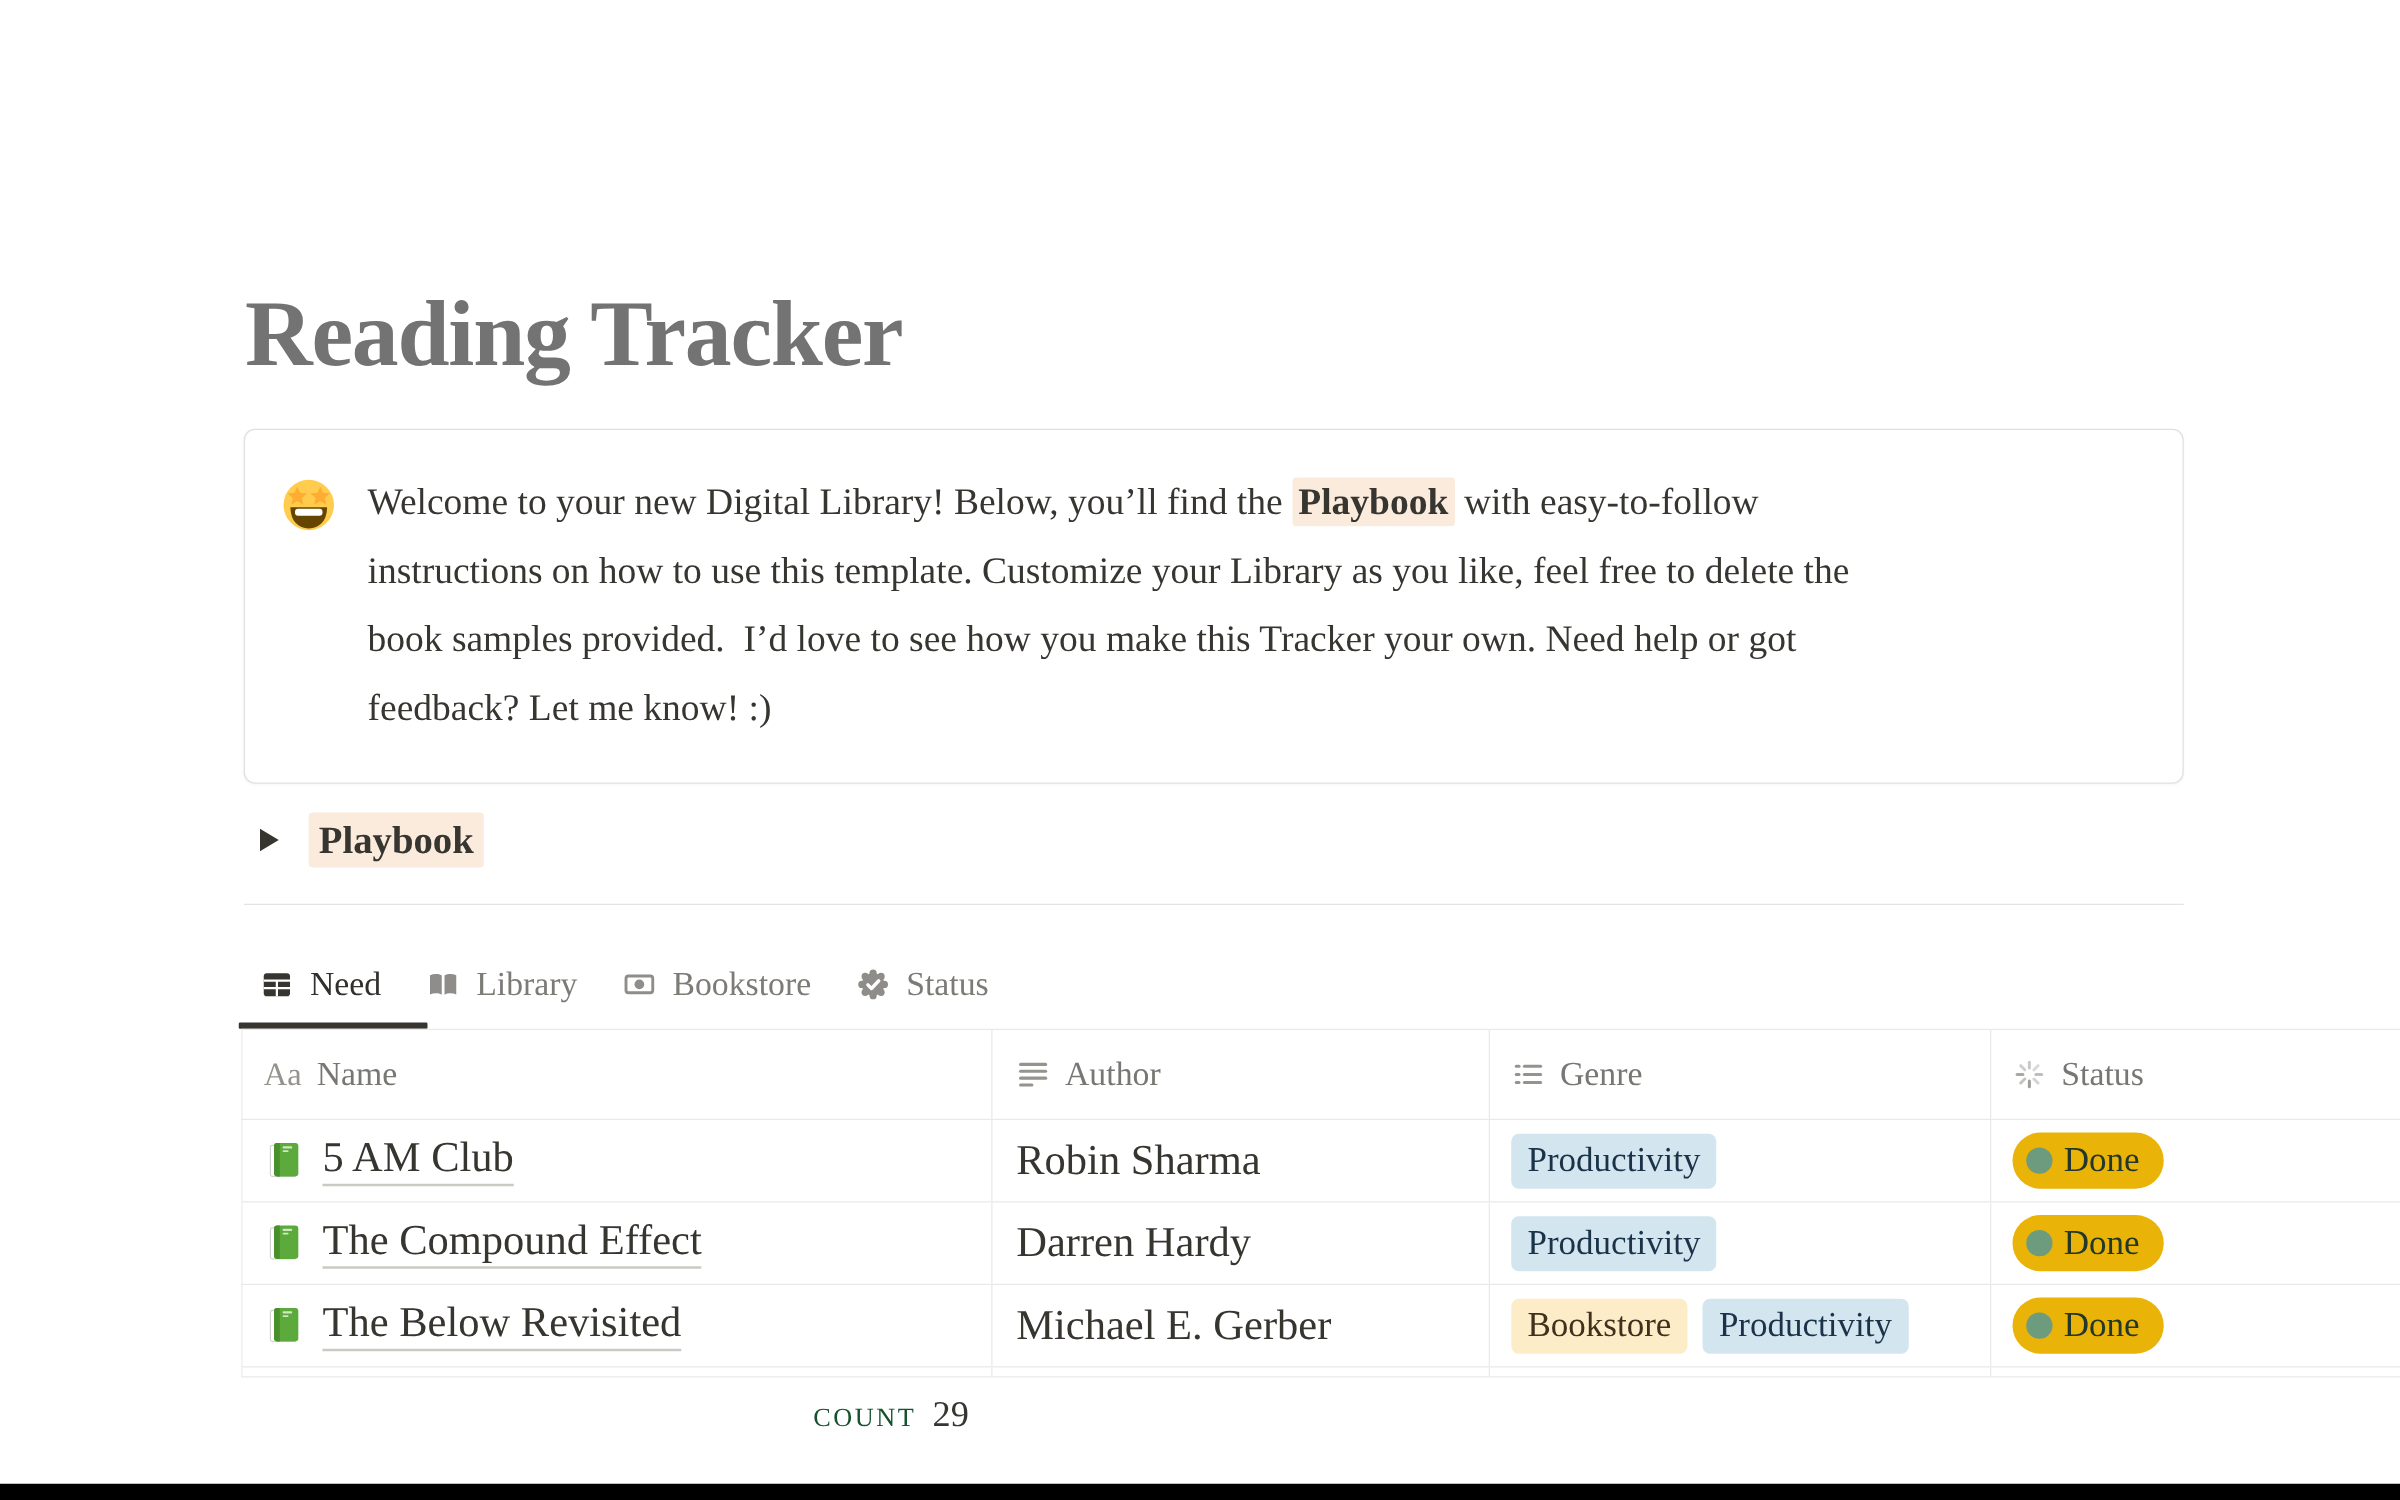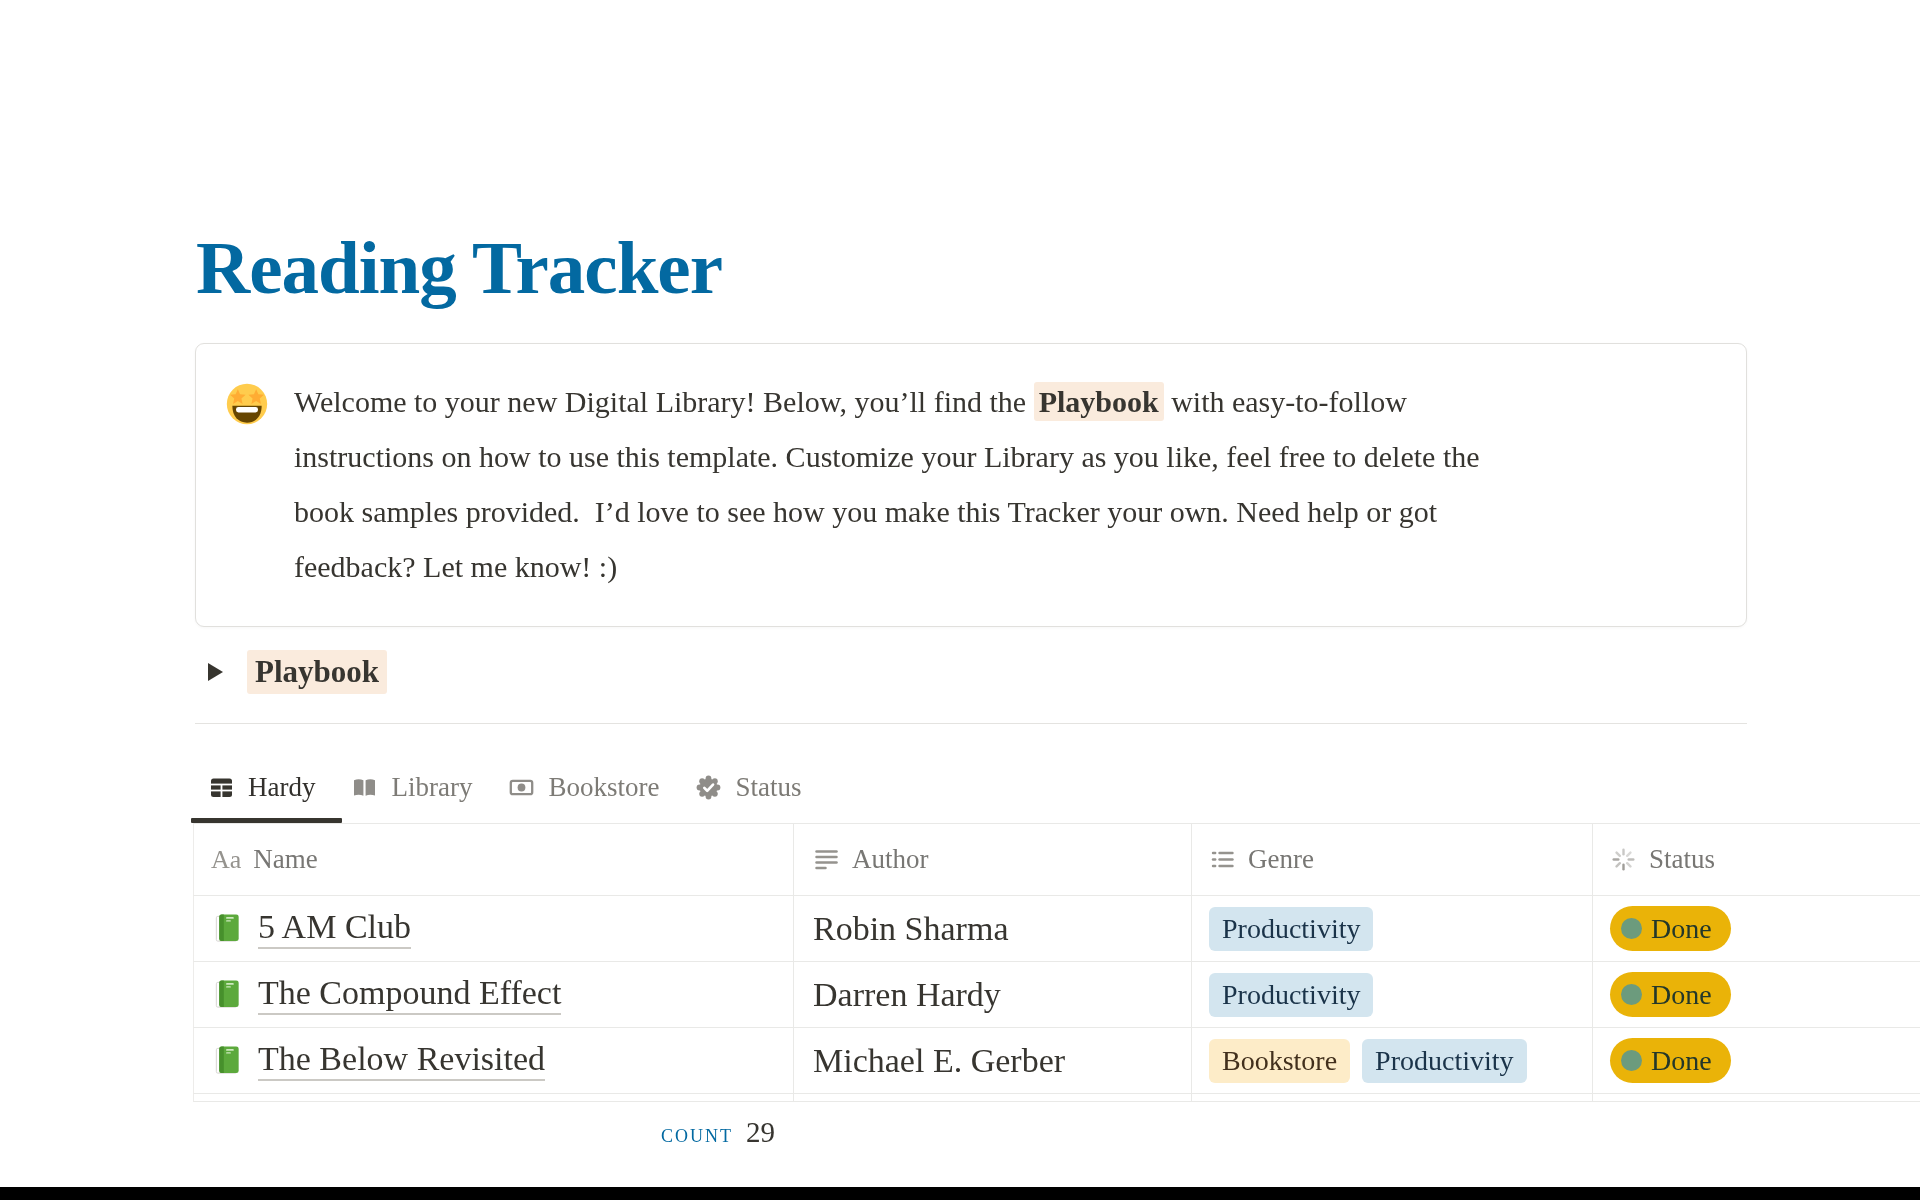--- a/index.html
+++ b/index.html
@@ -11,7 +11,7 @@
   .page-title {
     position:absolute; left:196px; top:230px;
     font-size:75px; line-height:75px; font-weight:700; letter-spacing:-1px;
-    color:#0369a1;
+    color:#737373;
   }
   
   .callout {

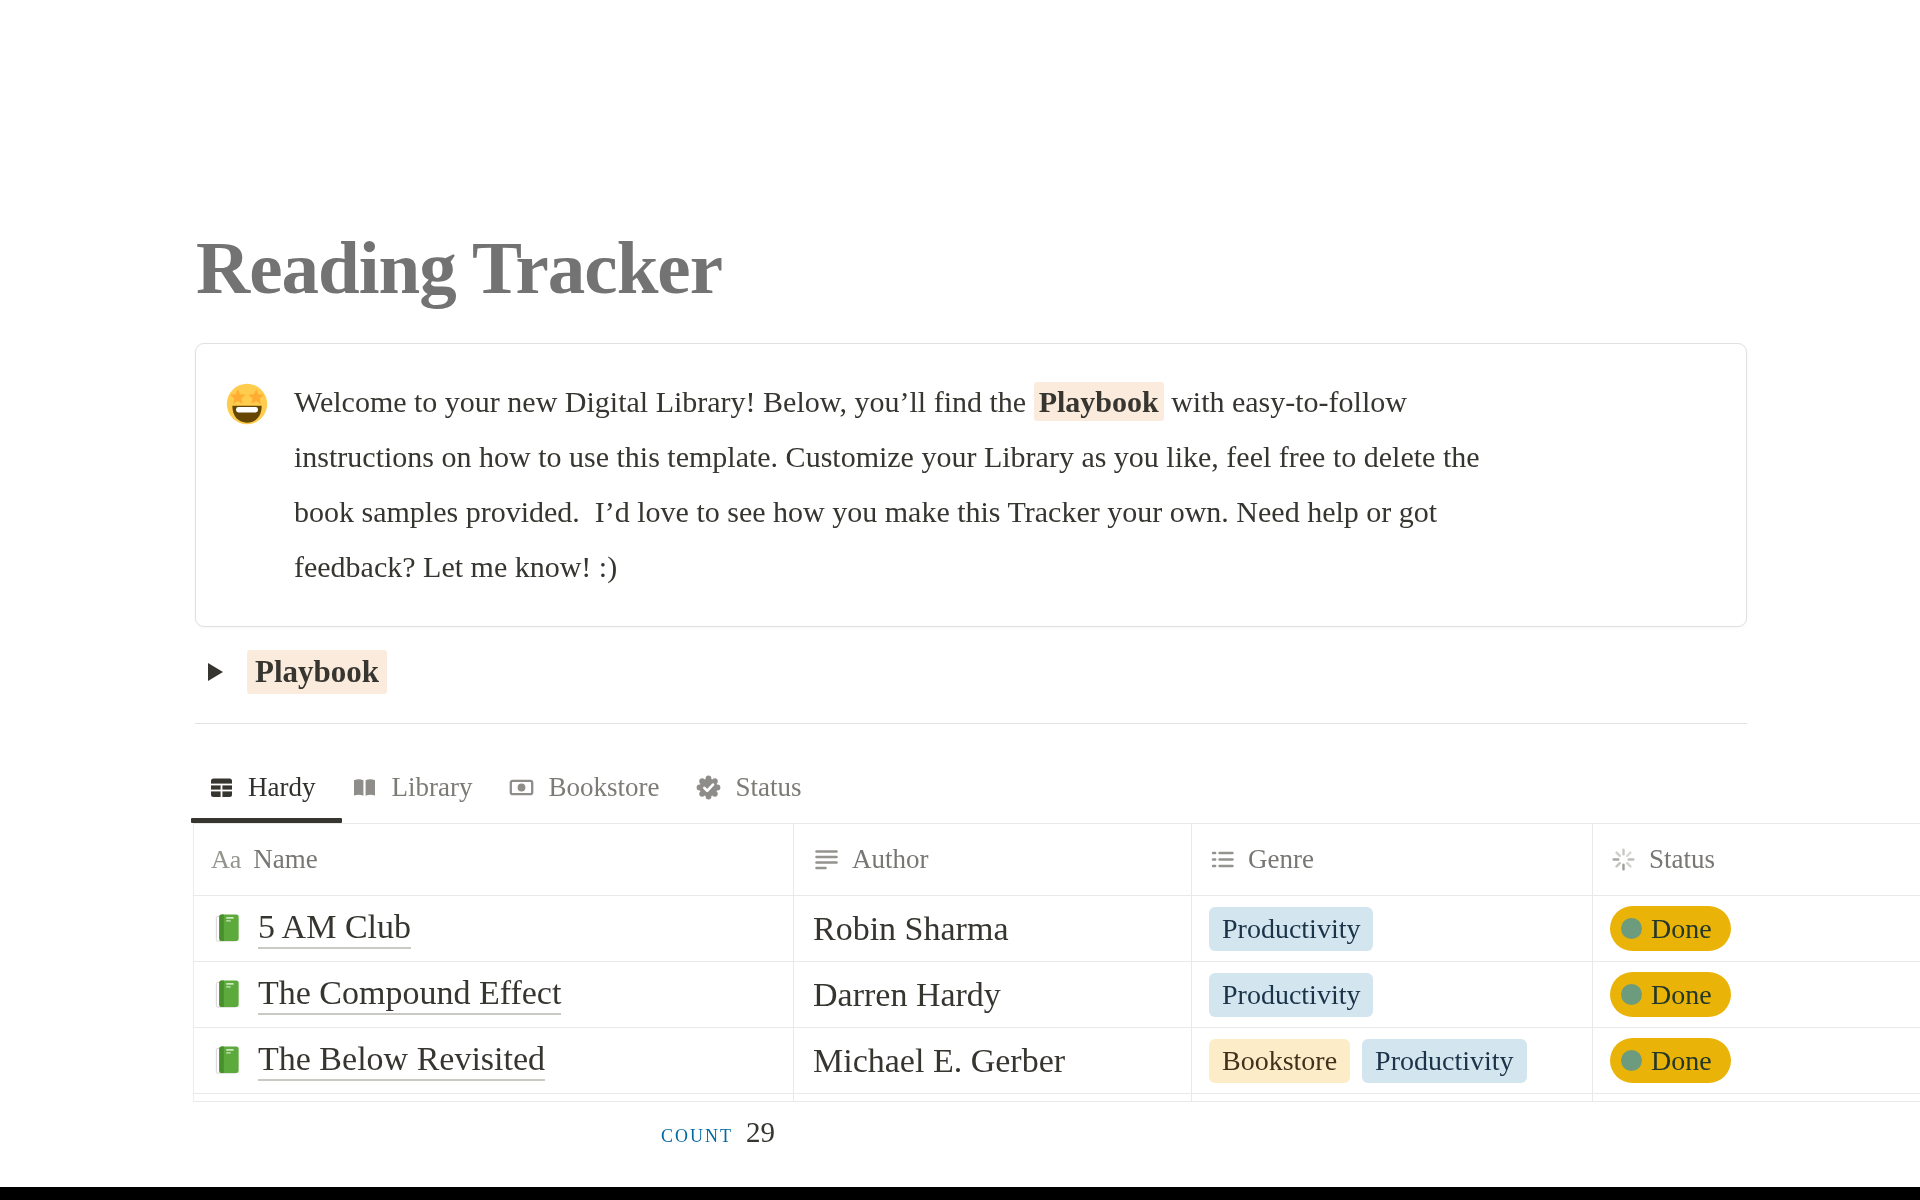--- a/index.html
+++ b/index.html
@@ -106,7 +106,7 @@
             <line x1="13.5" y1="10.5" x2="13.5" y2="23" stroke="#fff" stroke-width="1.8"></line>
           </svg>
       </span>
-      <span>Hardy</span>
+      <span>Need</span>
     </div>
     <div class="tab">
       <span class="ticon">

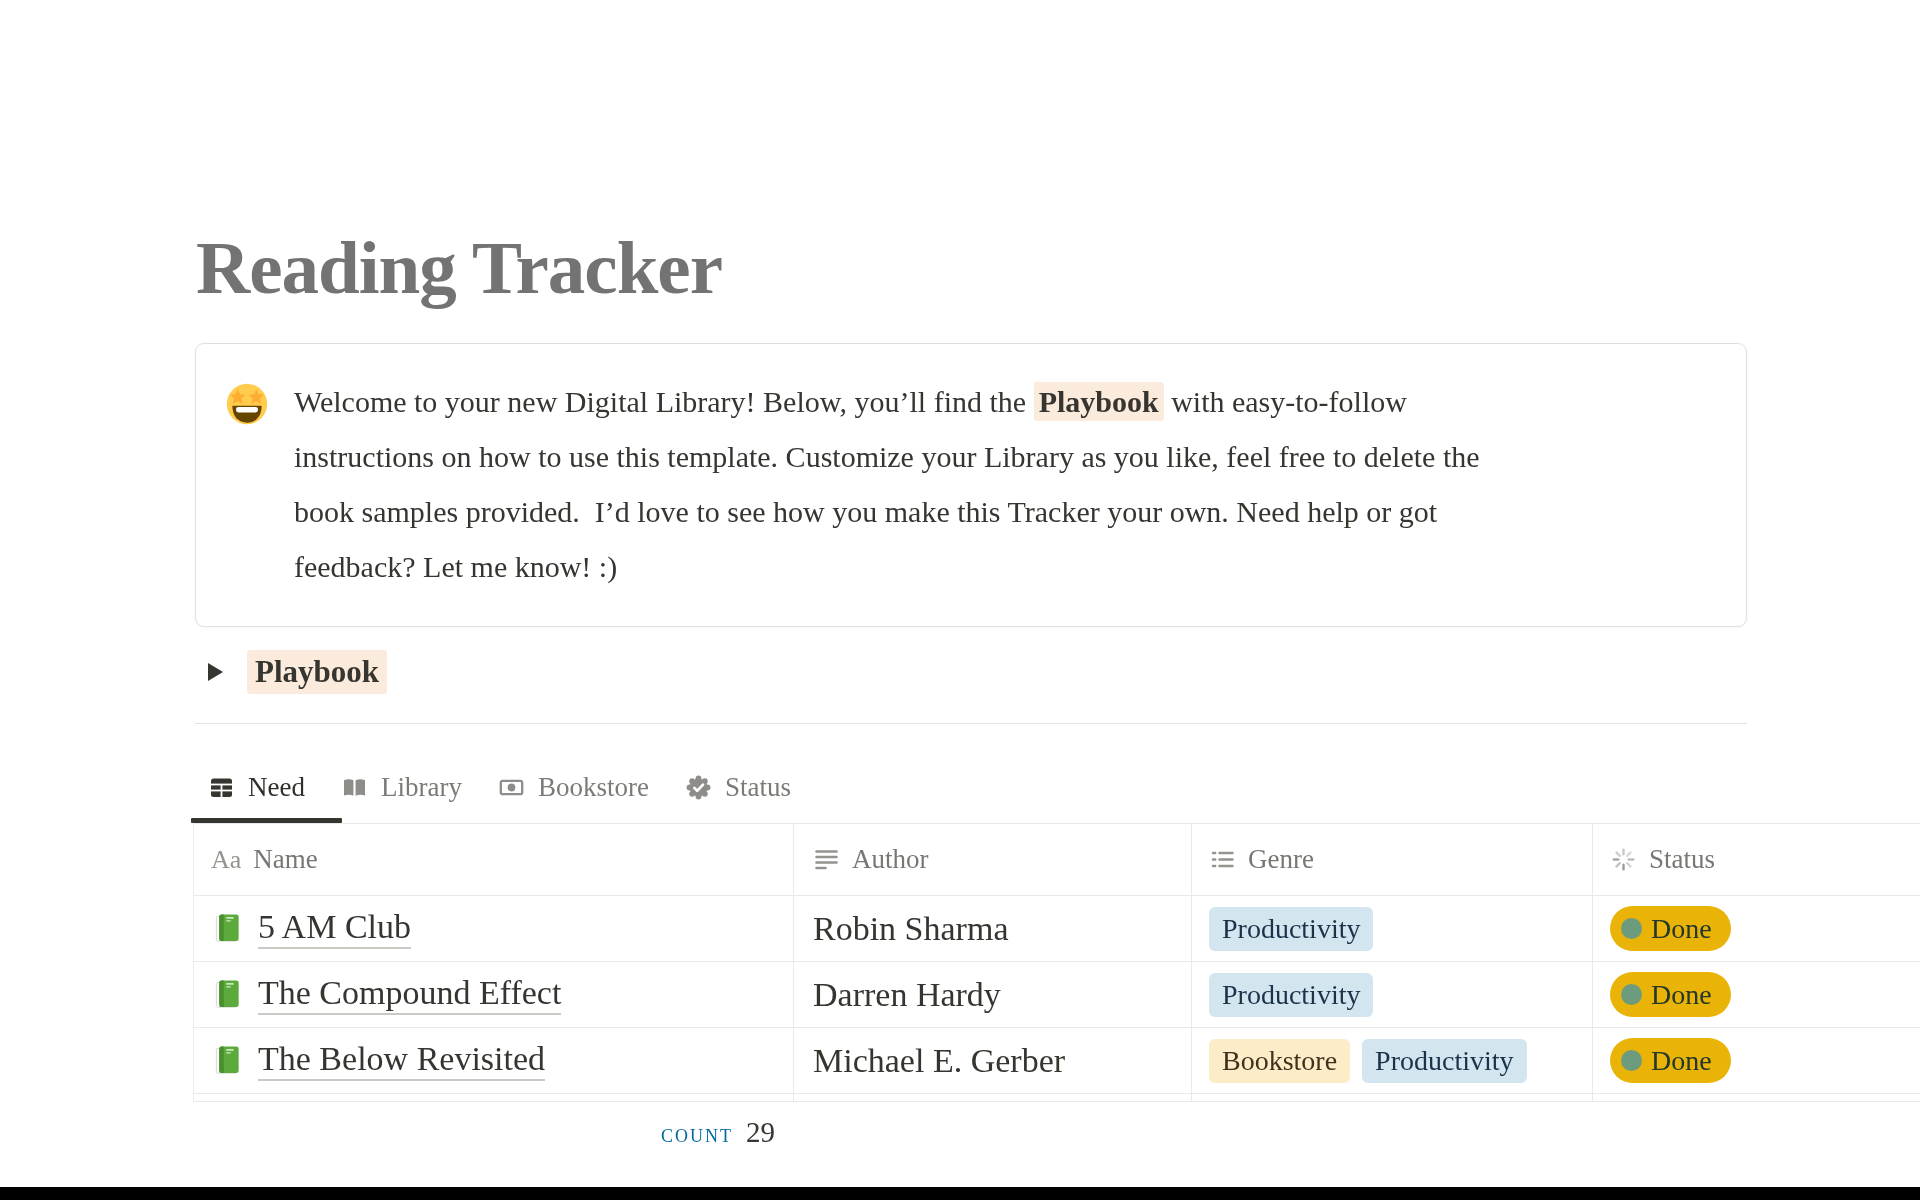--- a/index.html
+++ b/index.html
@@ -60,7 +60,7 @@
   
   .count-row { position:absolute; left:193px; top:1116px; width:600px; box-sizing:border-box; padding-right:18px;
                display:flex; justify-content:flex-end; align-items:baseline; cursor:pointer; }
-  .count-label { font-size:18px; letter-spacing:2px; color:#0369a1; }
+  .count-label { font-size:21px; letter-spacing:2px; color:#14532d; }
   .count-value { font-size:29px; color:#373530; margin-left:13px; }
   .bottom-bar { position:absolute; left:0; top:1187px; width:1920px; height:13px; background:#000; }
 </style>

